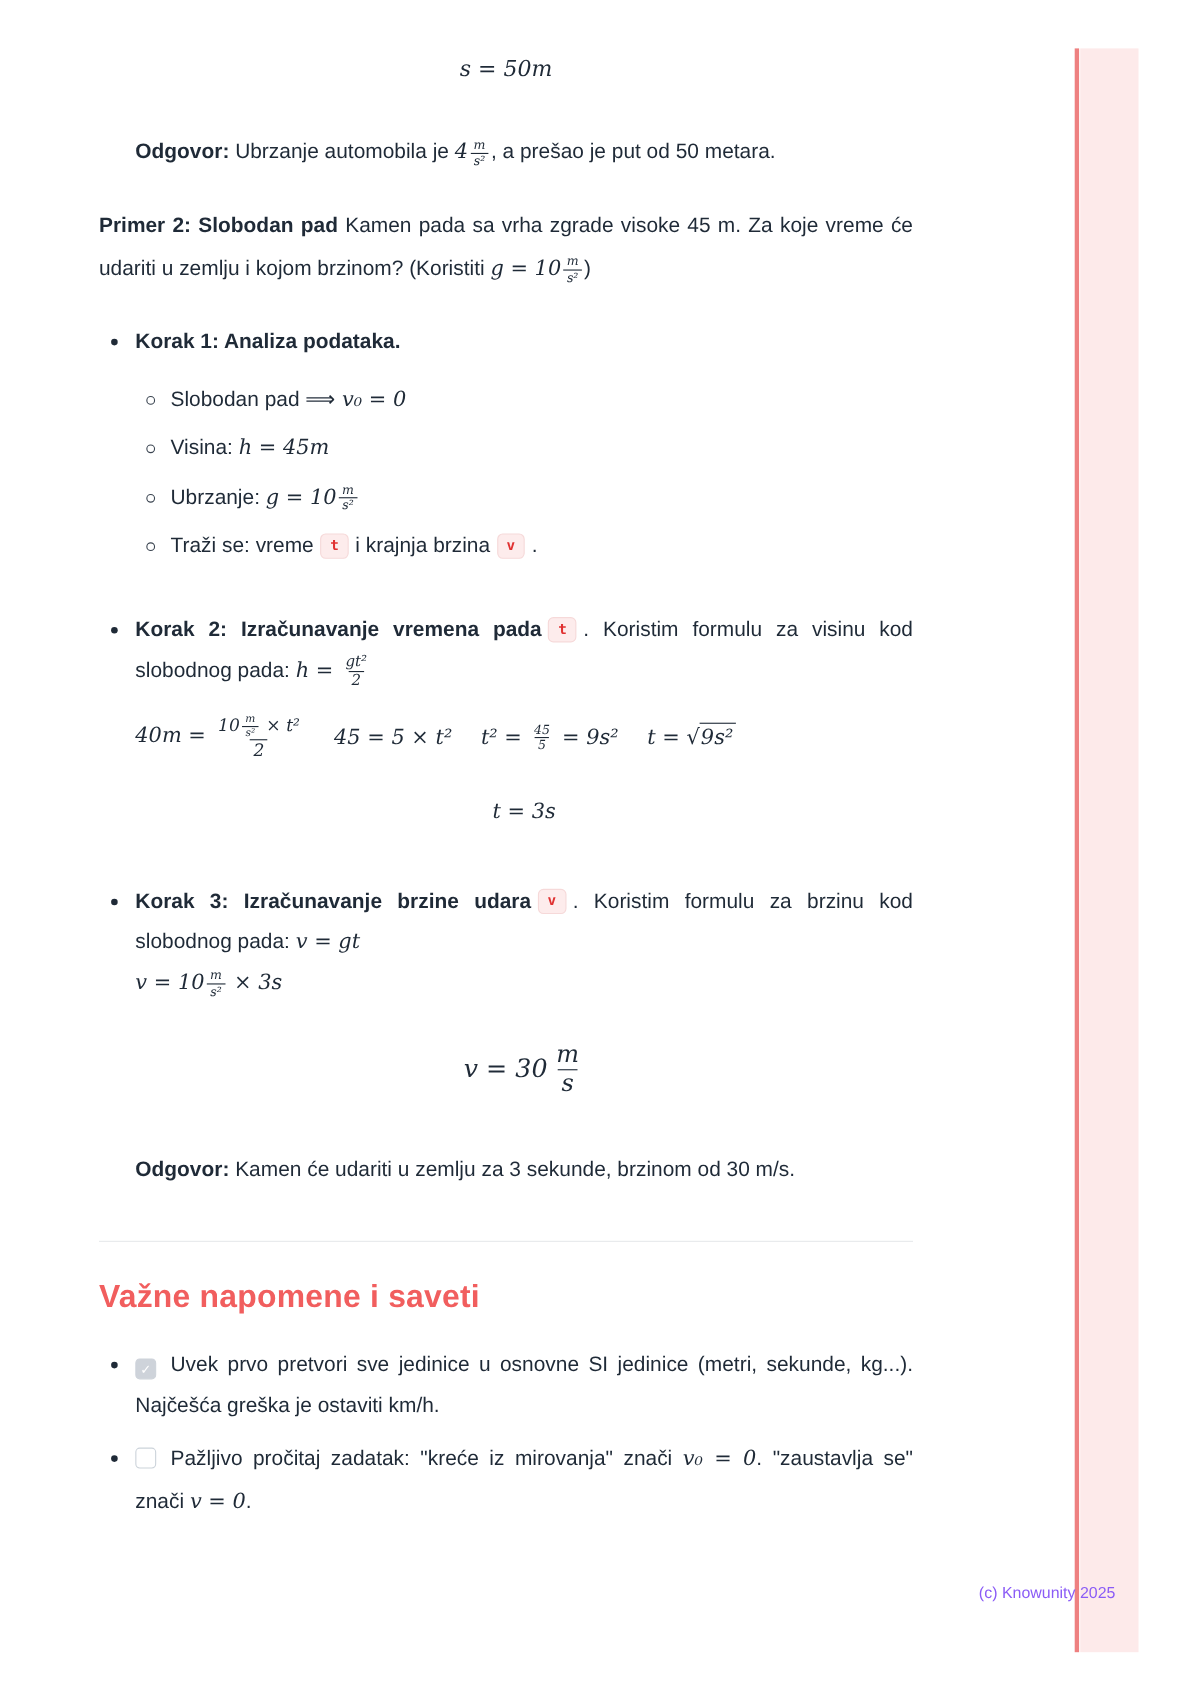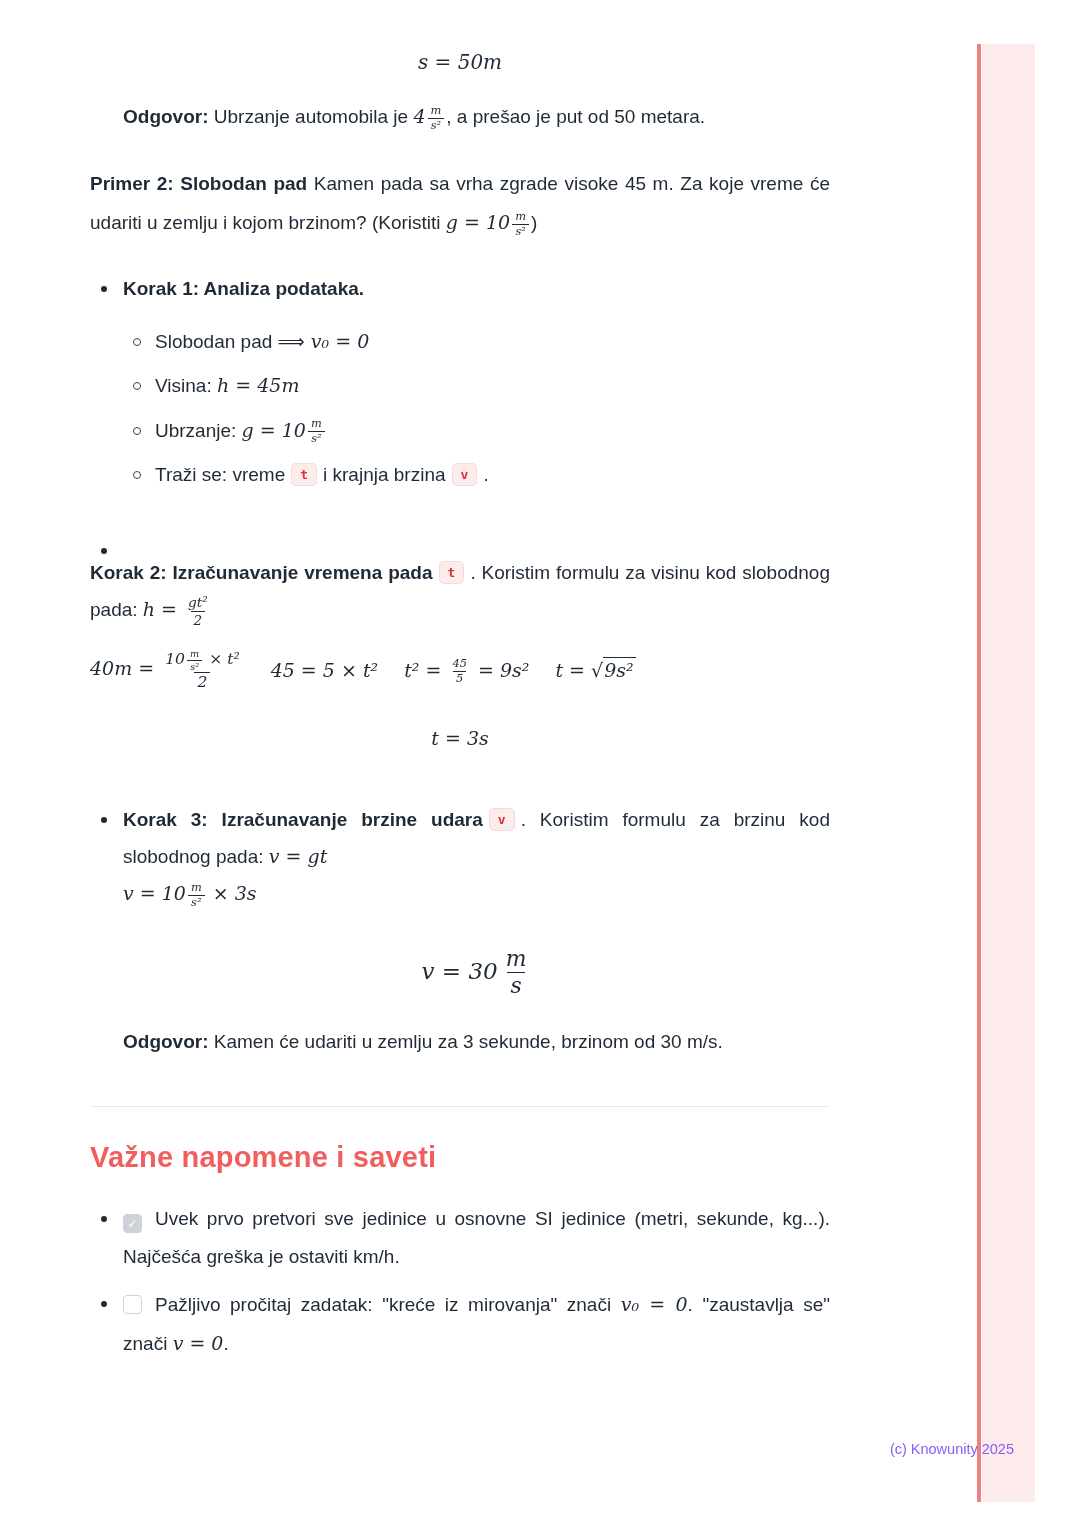--- a/index.html
+++ b/index.html
@@ -22,7 +22,7 @@
 
   .eq-center { text-align:center; font-size:20px; padding-top:50px; }
 
-  p.answer { margin-top:24px; padding-left:33px; font-size:19px; line-height:1.9; }
+  p.answer { margin-top:46px; padding-left:33px; font-size:19px; line-height:1.9; }
   .primer { margin-top:30px; font-size:19px; line-height:2.0; text-align:justify; }
 
   .steps-list { margin-top:28px; }

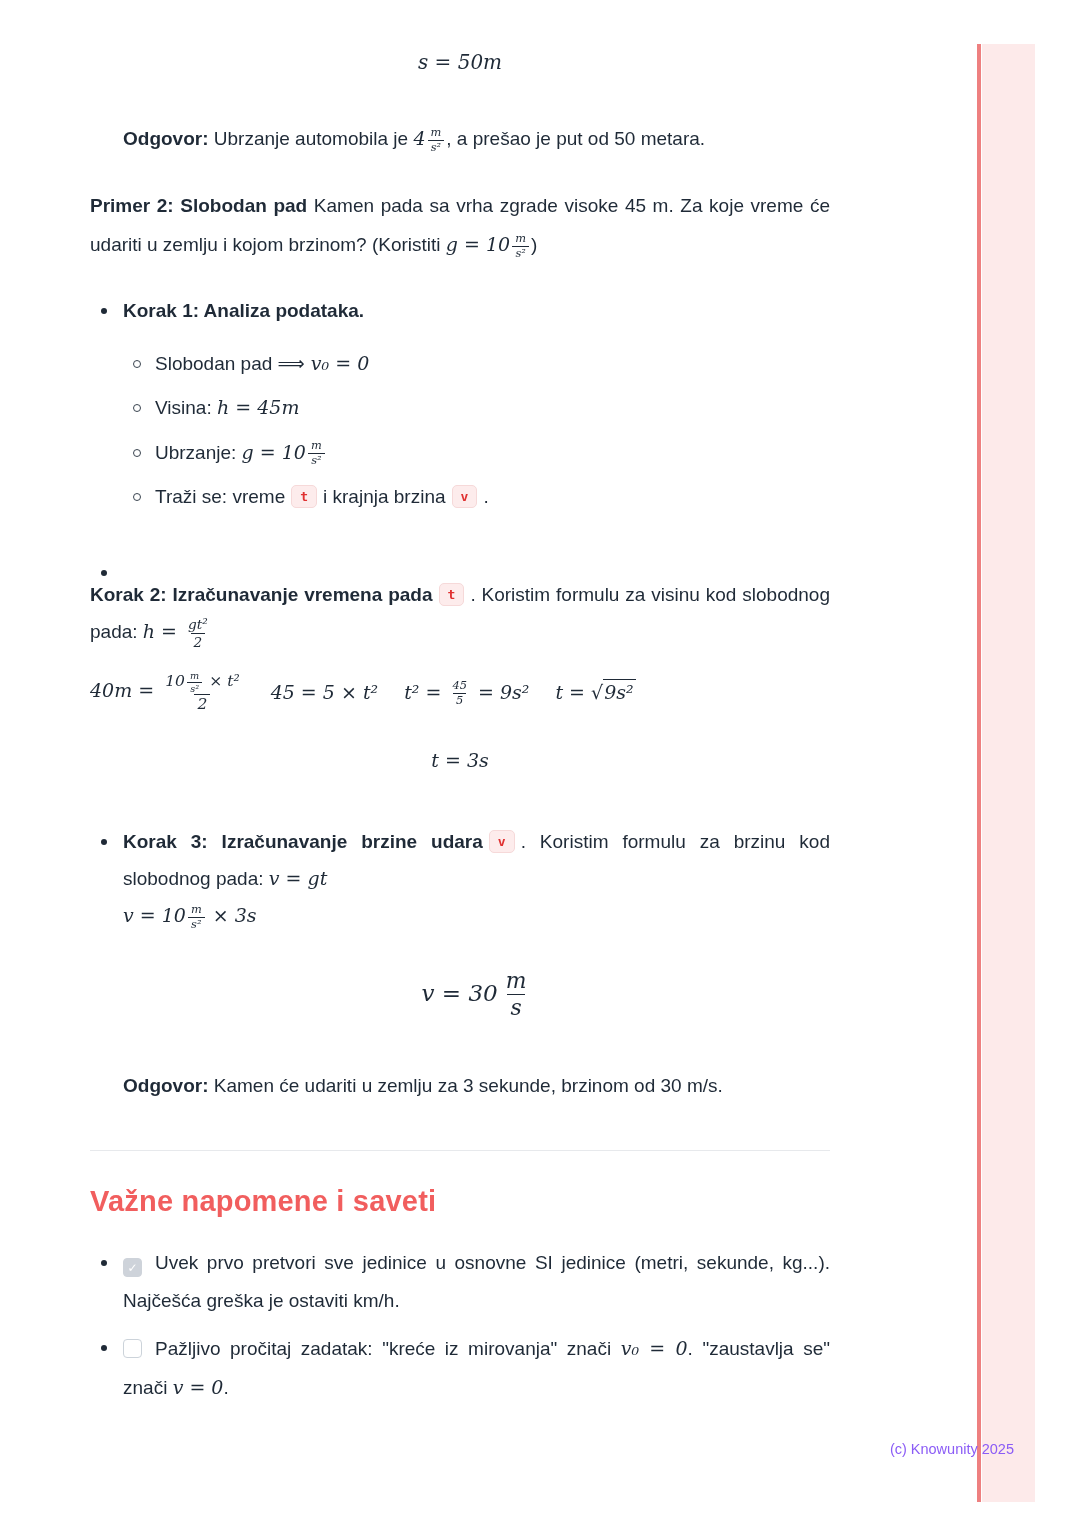--- a/index.html
+++ b/index.html
@@ -65,7 +65,7 @@
   .result-display { text-align:center; margin-top:34px; font-size:23px; }
   .result-display .frac { font-size:0.95em; margin-left:5px; }
 
-  .step-gap2 { margin-top:30px;flex-direction:column; }
+  .step-gap2 { margin-top:30px; }
   .step-gap3 { margin-top:44px; }
 
   .divider { border:none; border-top:1px solid #e7e9ec; margin-top:46px; }

